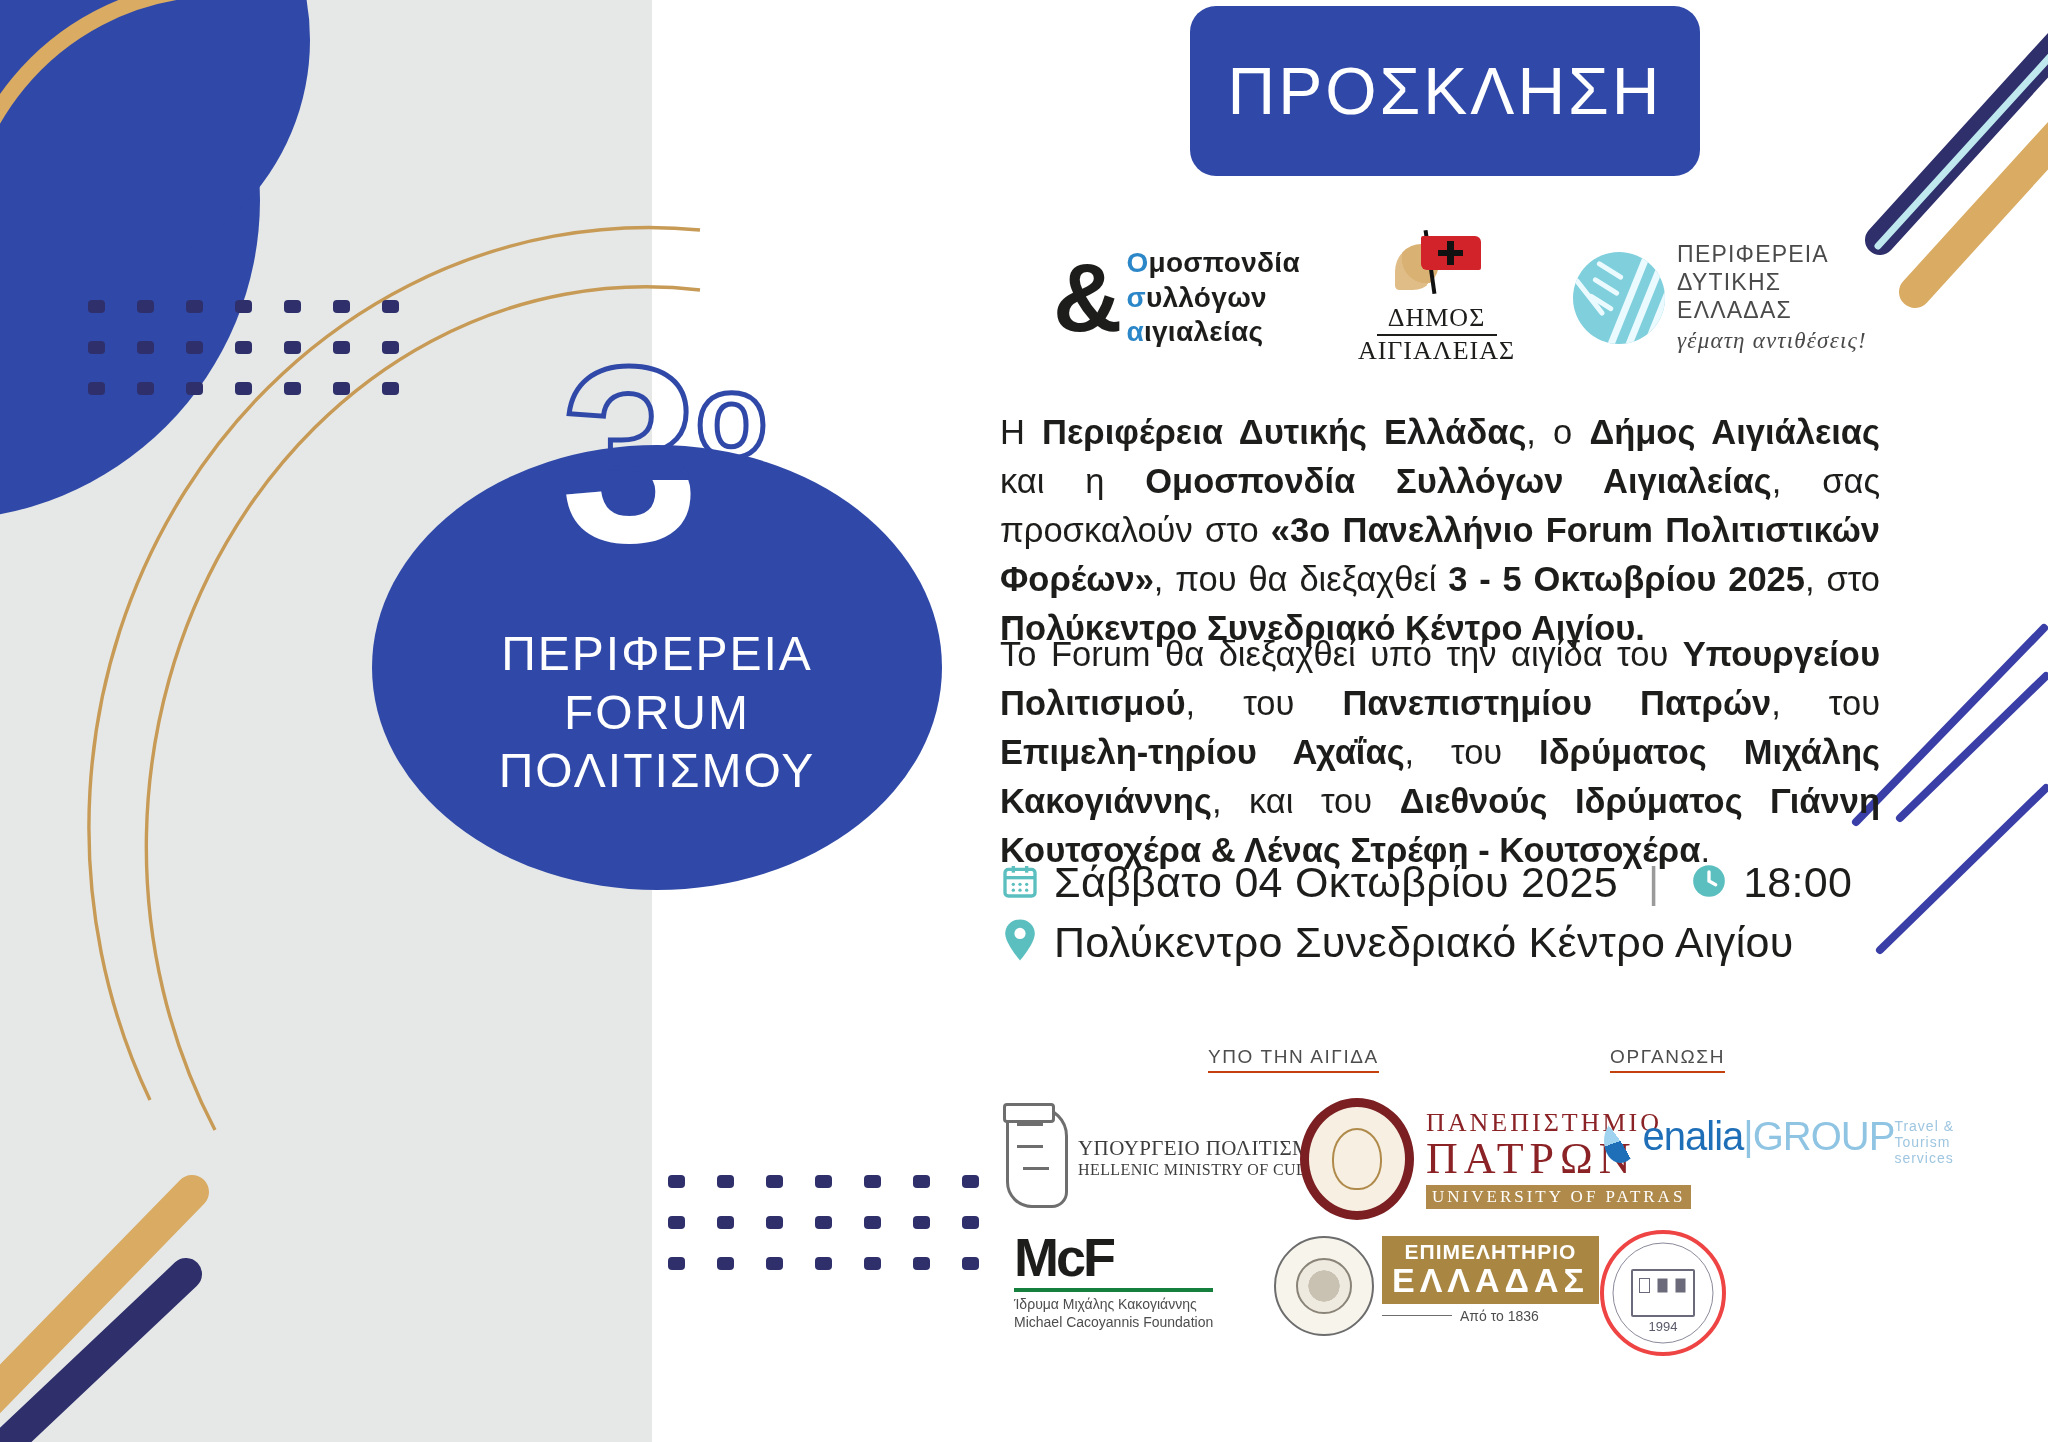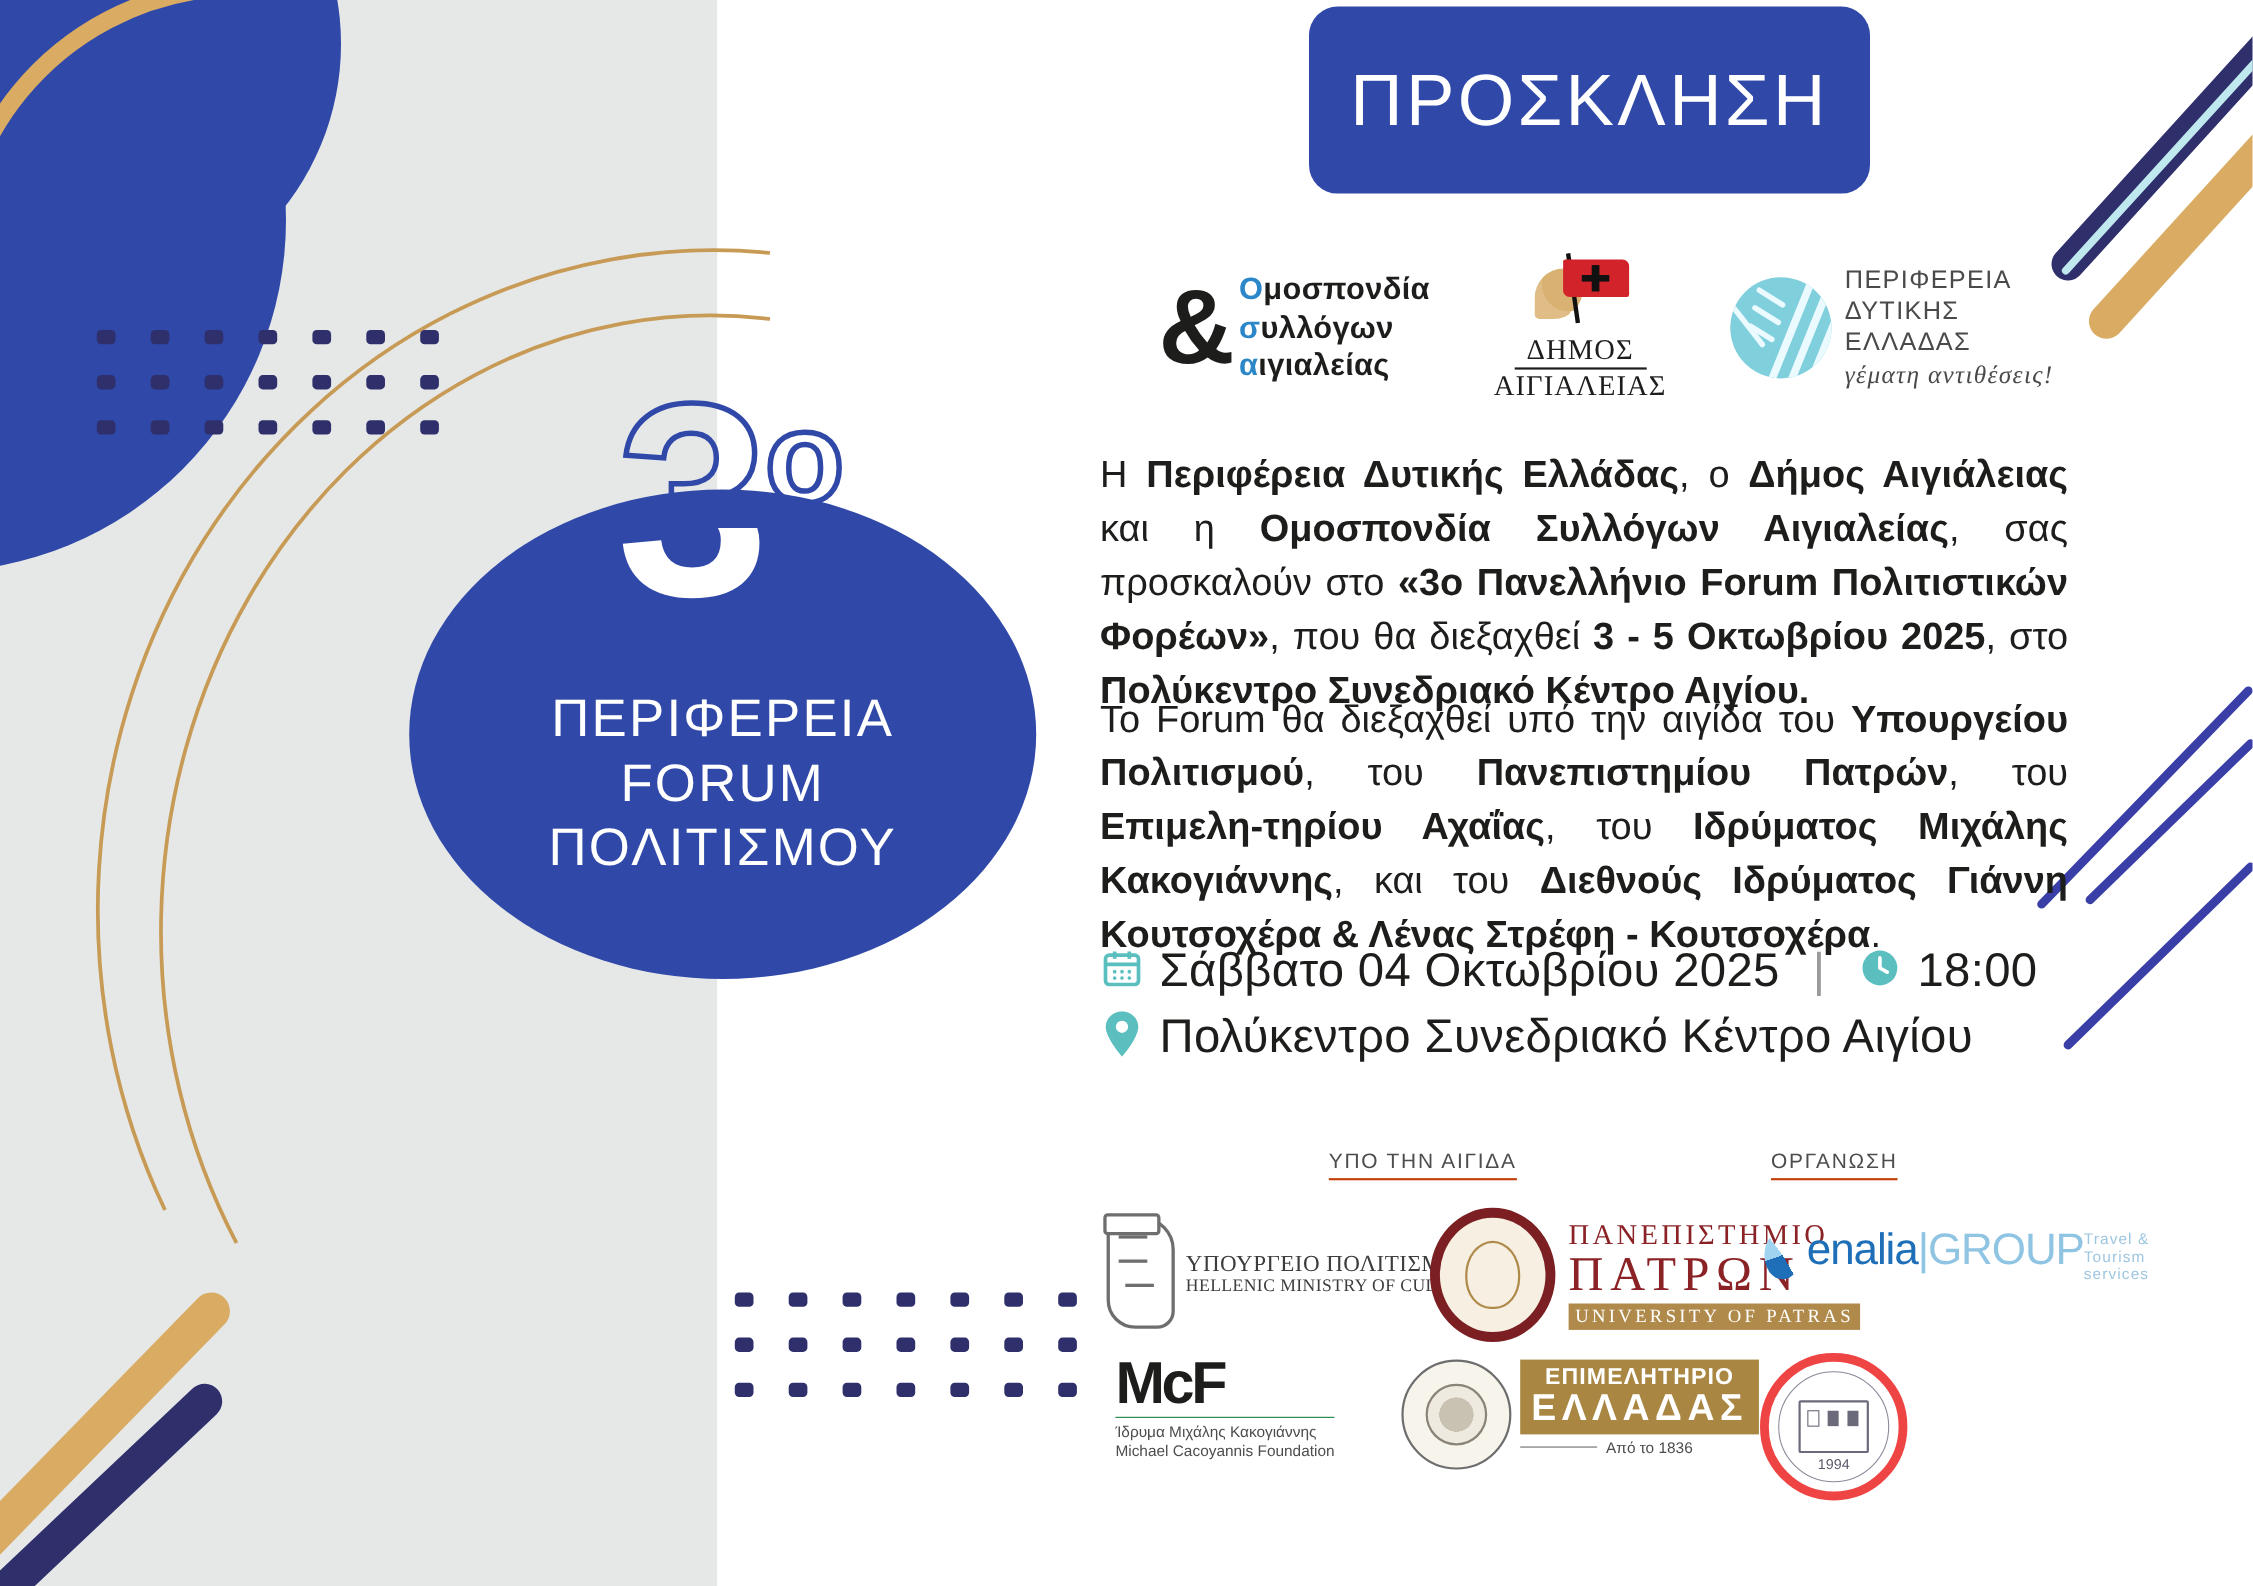--- a/index.html
+++ b/index.html
@@ -194,7 +194,7 @@
   .spon-row2{position:absolute;left:0;top:1230px;width:920px;height:140px;}
   .mcf{position:absolute;left:14px;top:0;}
   .mcf-mark{font-size:54px;font-weight:800;color:#1d1d1b;letter-spacing:-3px;line-height:1;}
-  .mcf-sub{border-top:1px solid #15803d;margin-top:4px;padding-top:3px;}
+  .mcf-sub{border-top:4px solid #15803d;margin-top:4px;padding-top:3px;}
   .mcf-sub div{font-size:14px;color:#4d4d4d;line-height:1.3;}
 
   .achaia{position:absolute;left:274px;top:6px;display:flex;align-items:flex-start;gap:8px;}

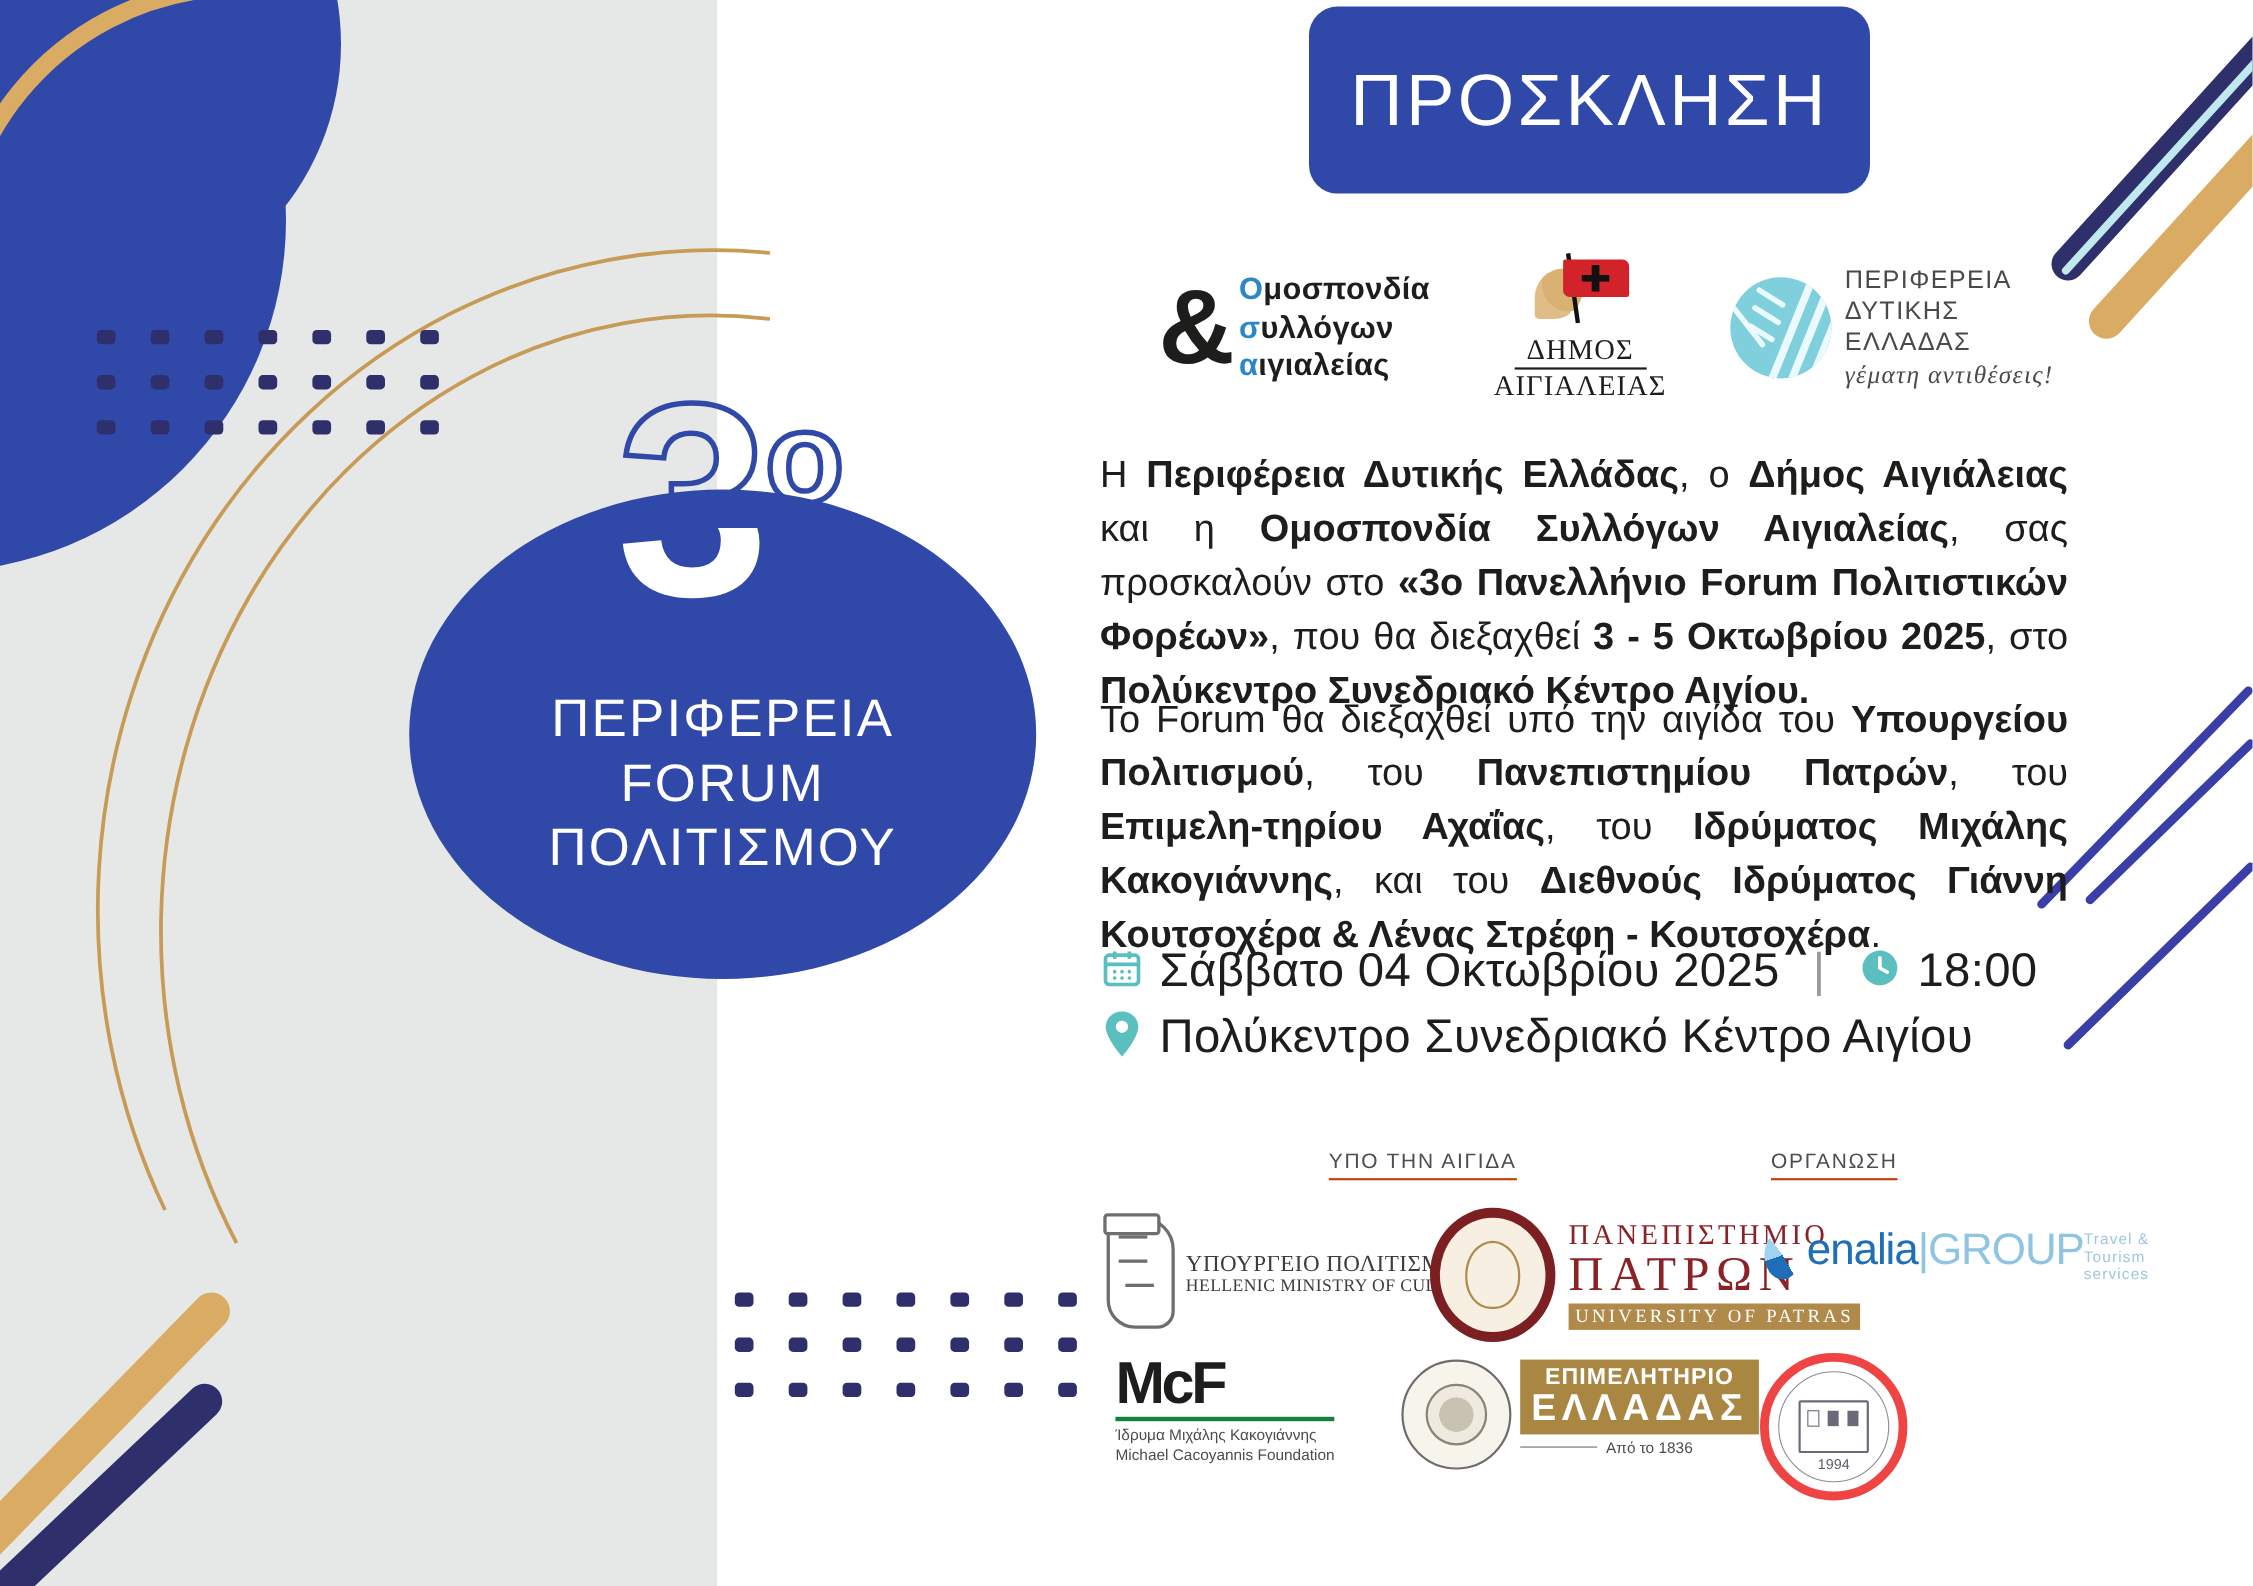--- a/index.html
+++ b/index.html
@@ -218,7 +218,7 @@
   .koutso{position:absolute;left:600px;top:0px;}
   .koutso-seal{
     width:118px;height:118px;border-radius:50%;
-    border:8px solid #ef4444;position:relative;background:#fff;
+    border:4px solid #ef4444;position:relative;background:#fff;
     display:flex;align-items:center;justify-content:center;
   }
   .koutso-house{

